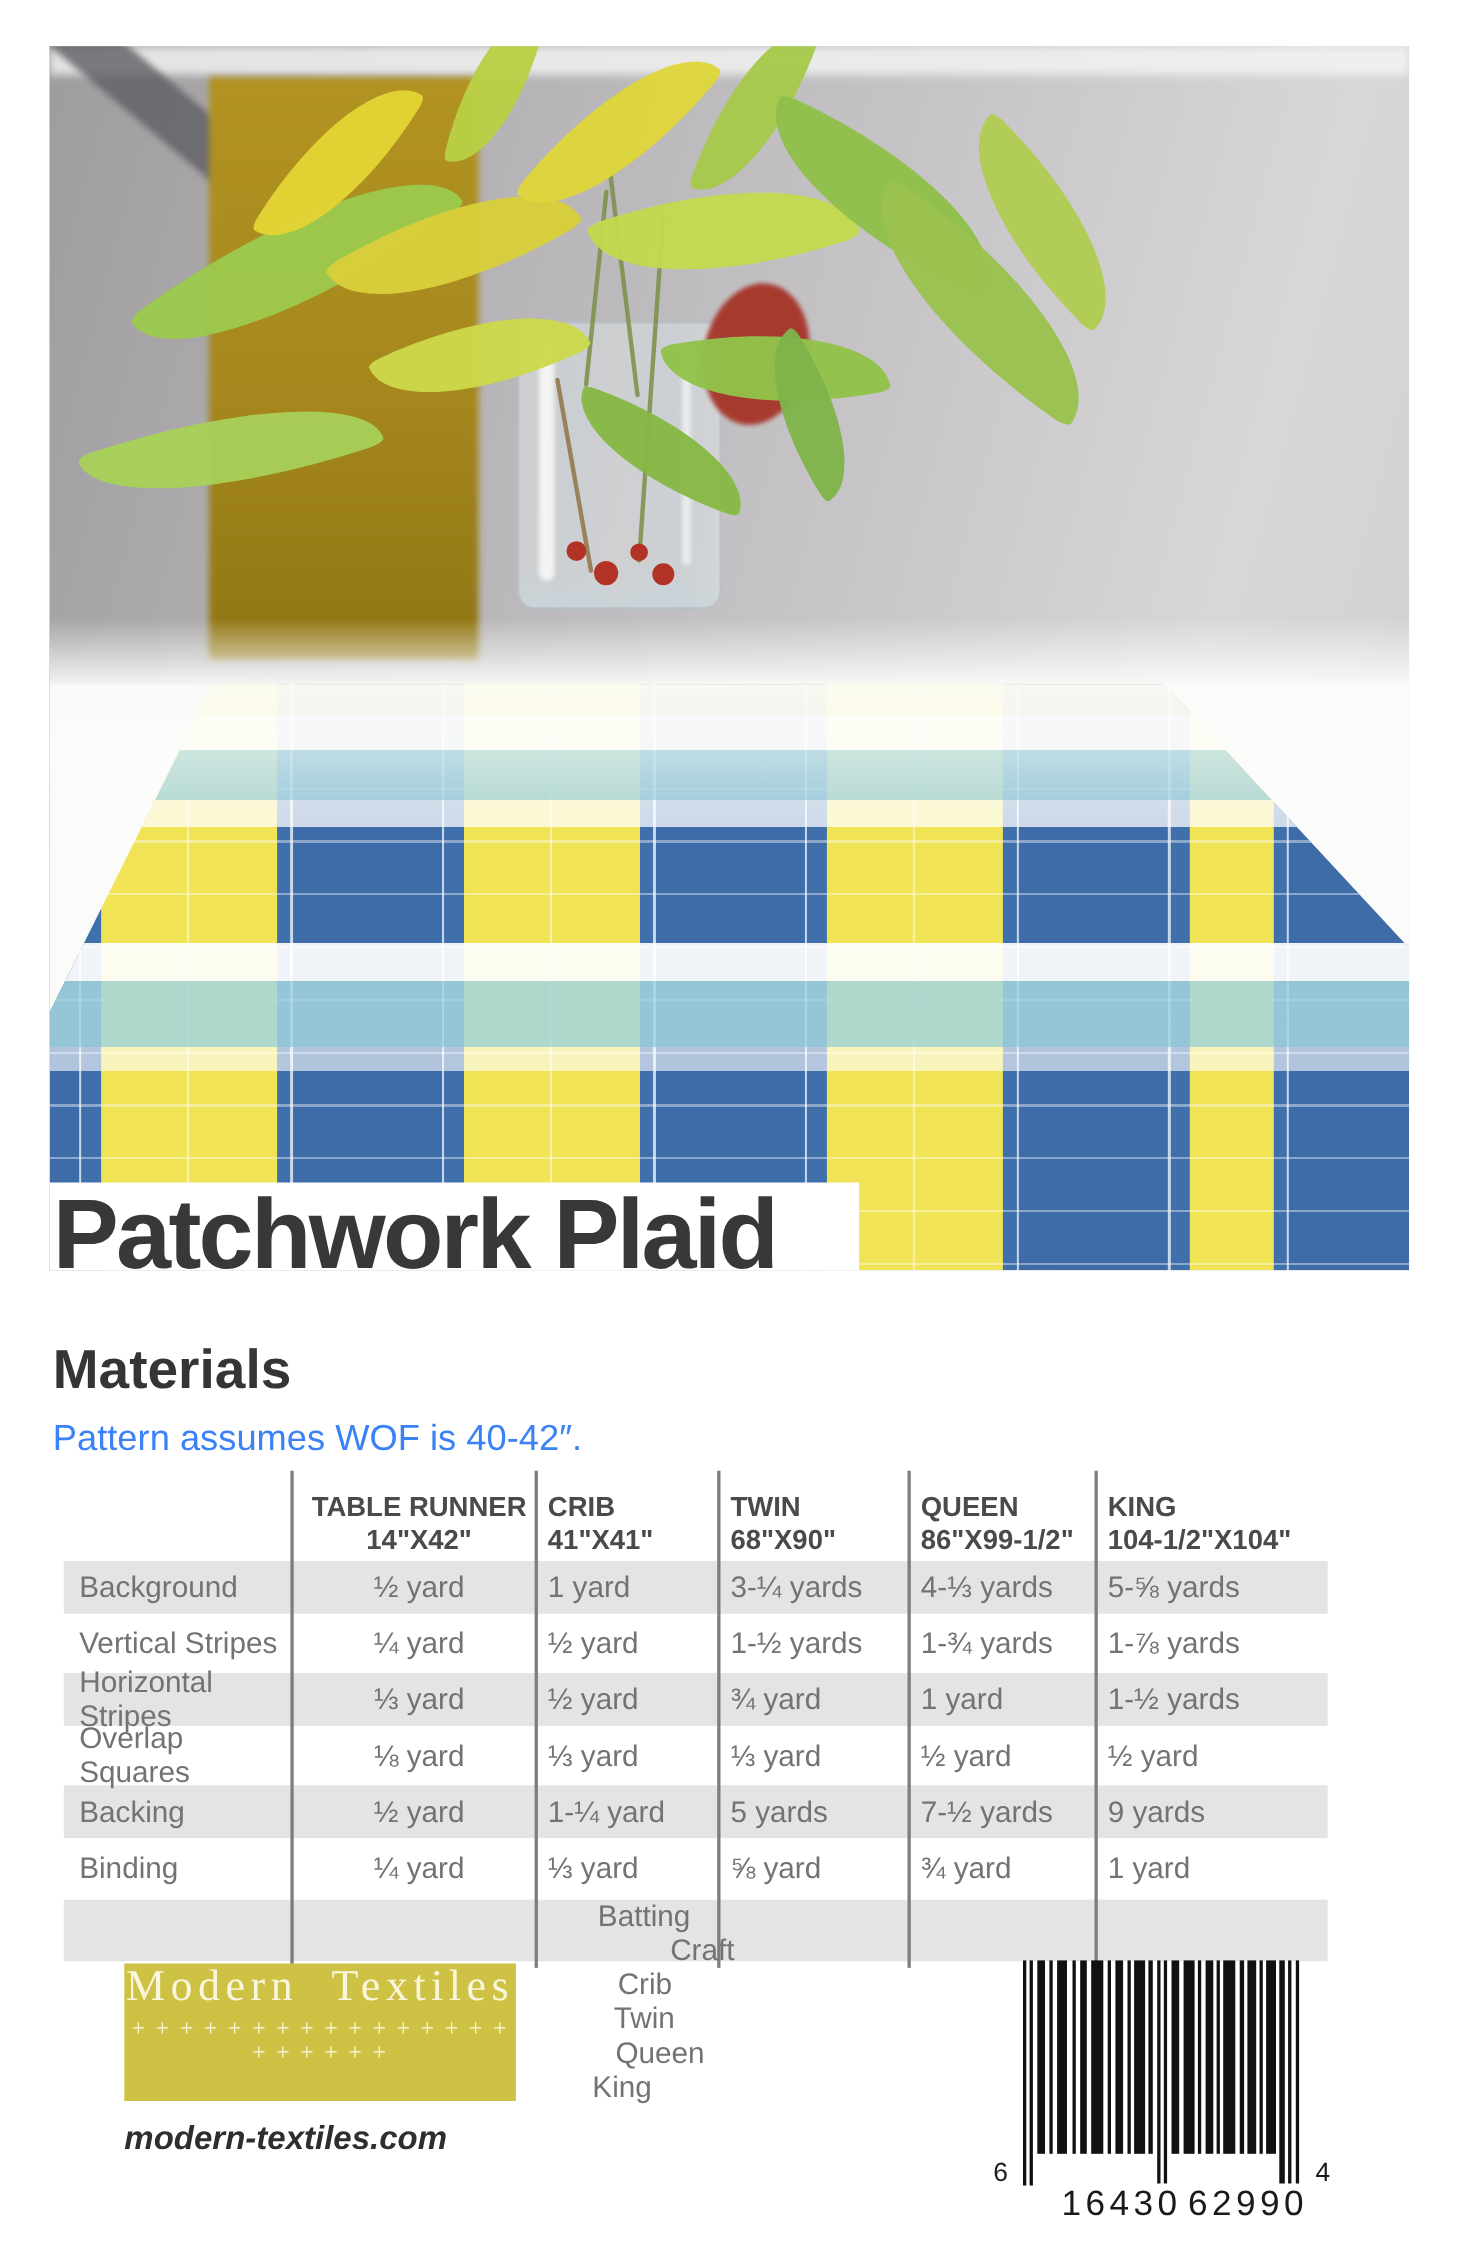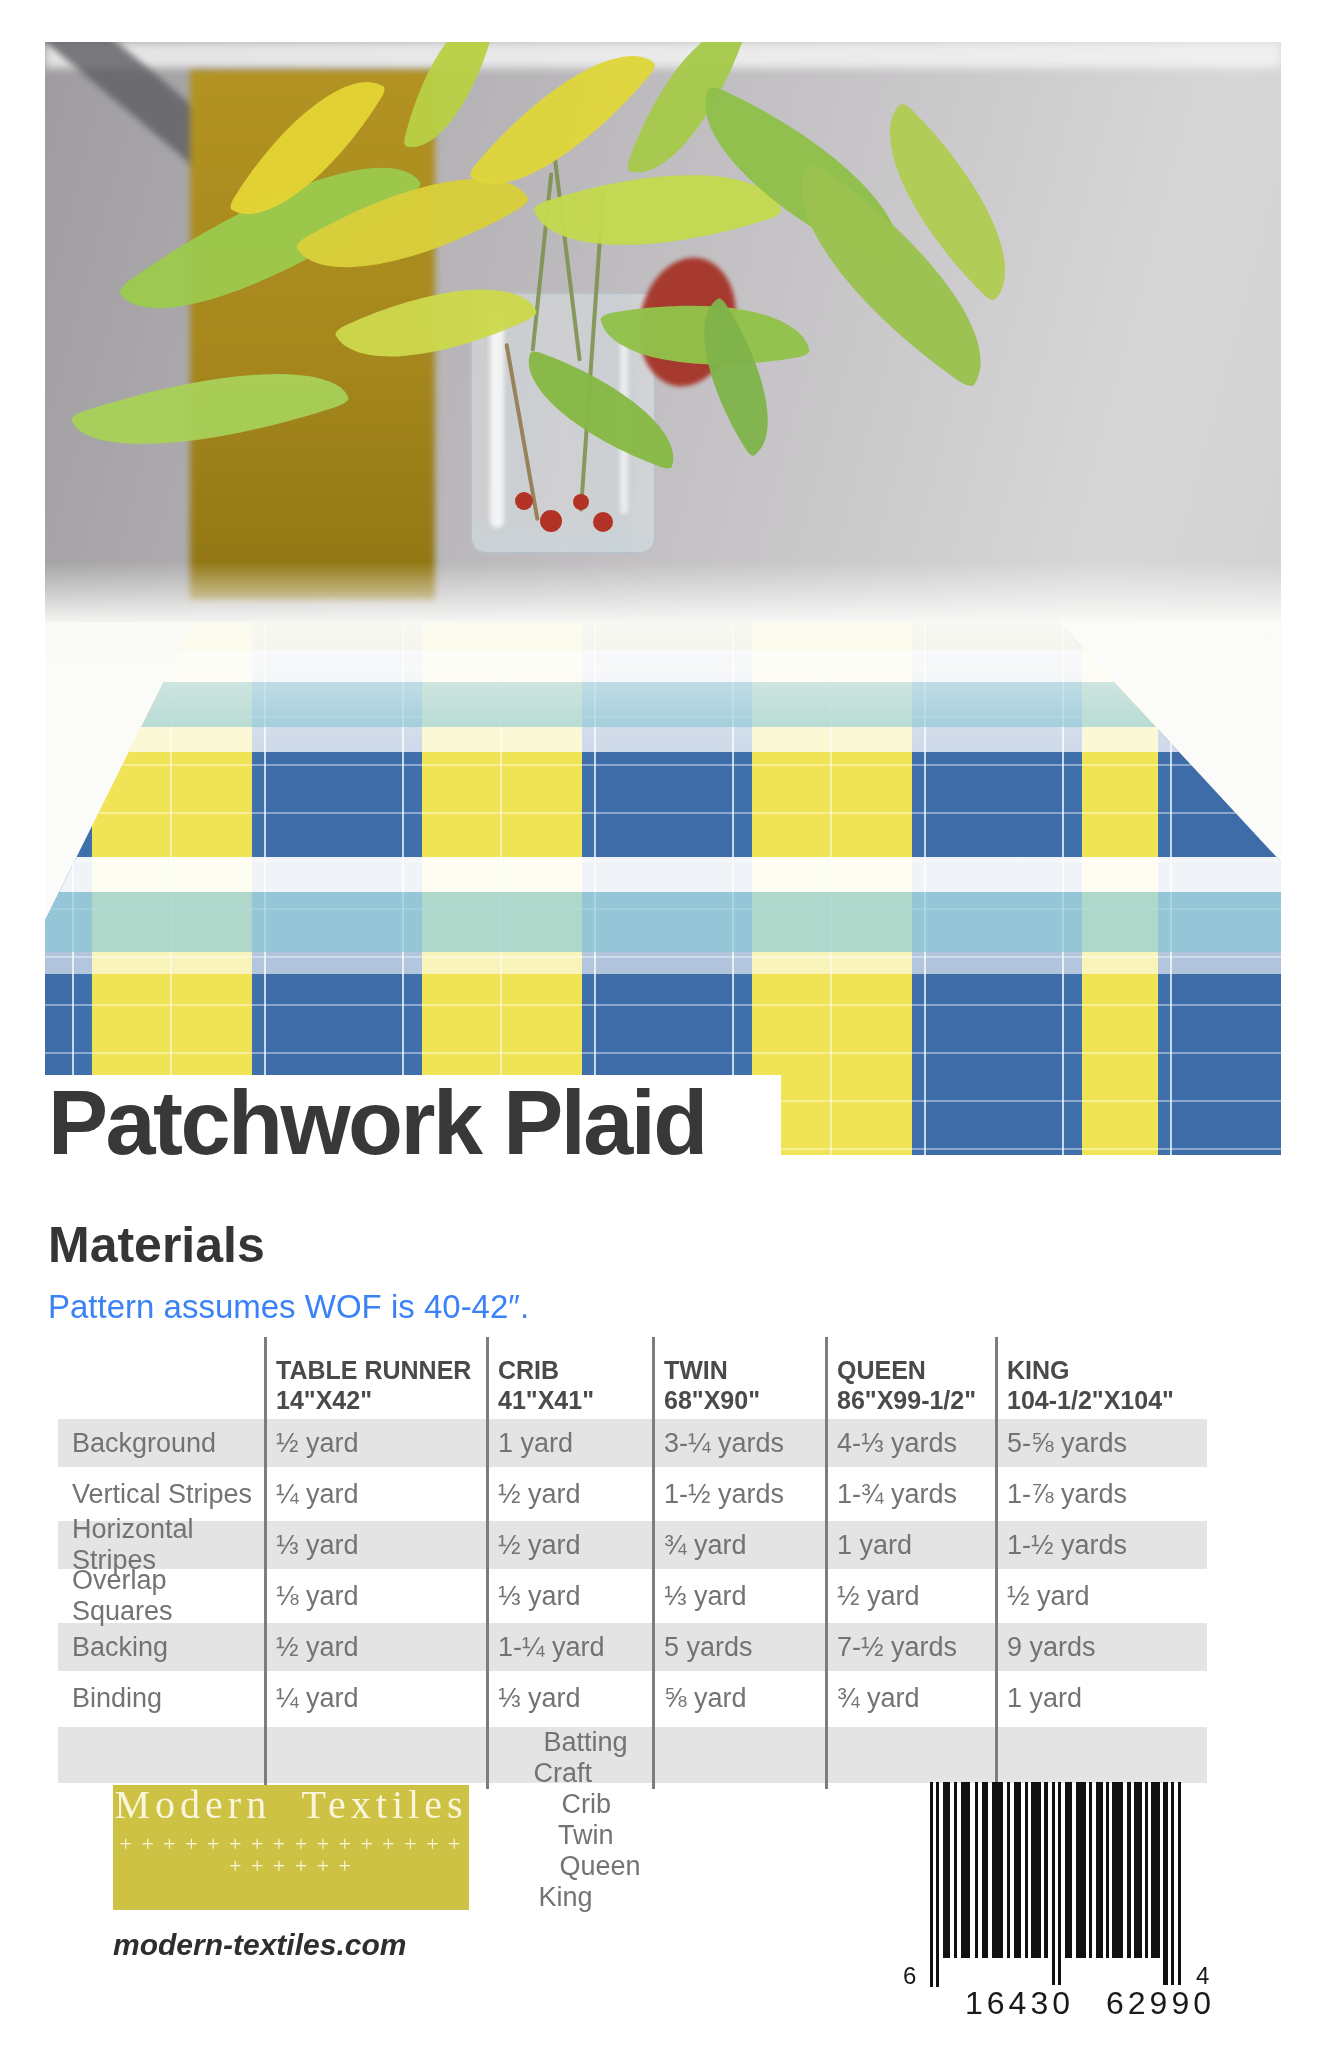--- a/index.html
+++ b/index.html
@@ -85,7 +85,7 @@
   .trow.shade{background:#e4e4e4;}
   .trow.batting{margin-top:5px;height:56px;flex-direction:column;}
   .c0{width:206px;padding-left:14px;box-sizing:border-box;}
-  .c1{width:222px;padding-left:12px;box-sizing:border-box;}
+  .c1{width:222px;padding-left:12px;box-sizing:border-box;text-align:center;}
   .c2{width:166px;padding-left:12px;box-sizing:border-box;}
   .c3{width:173px;padding-left:12px;box-sizing:border-box;}
   .c4{width:170px;padding-left:12px;box-sizing:border-box;}

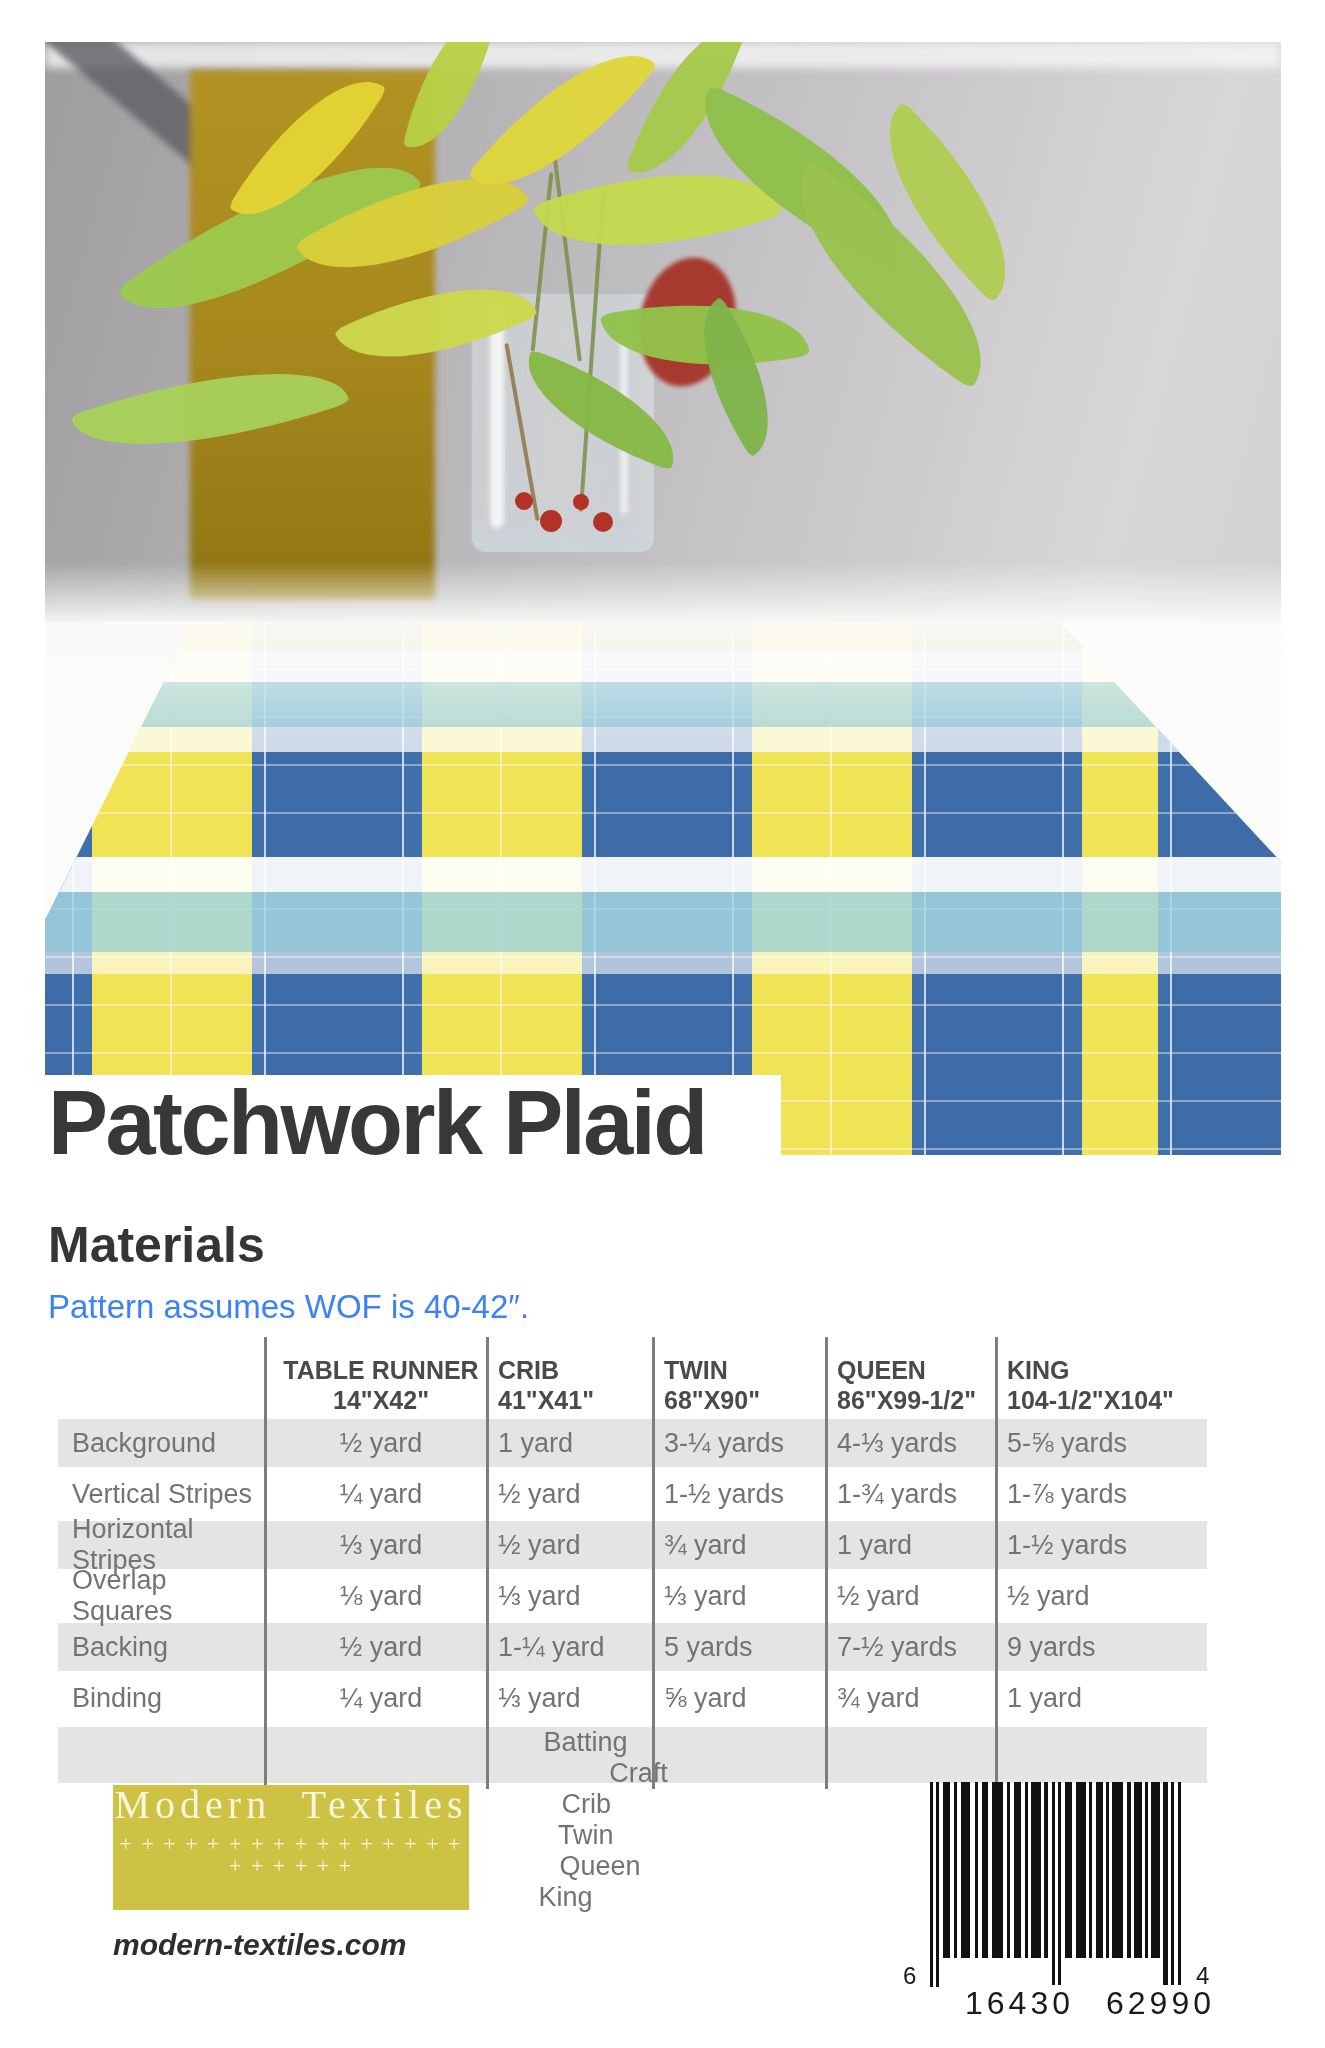--- a/index.html
+++ b/index.html
@@ -109,7 +109,7 @@
   .bc-d-right{left:1196px;top:1962px;}
   .bc-group{position:absolute;font-size:32px;color:#1a1a1a;letter-spacing:4px;top:1957px;background:#fff;padding:0 2px;margin-top:28px;}
   .bc-g1{left:963px;}
-  .bc-g2{left:1104px;}
+  .bc-g2{left:1078px;}
 </style>
 </head>
 <body>

